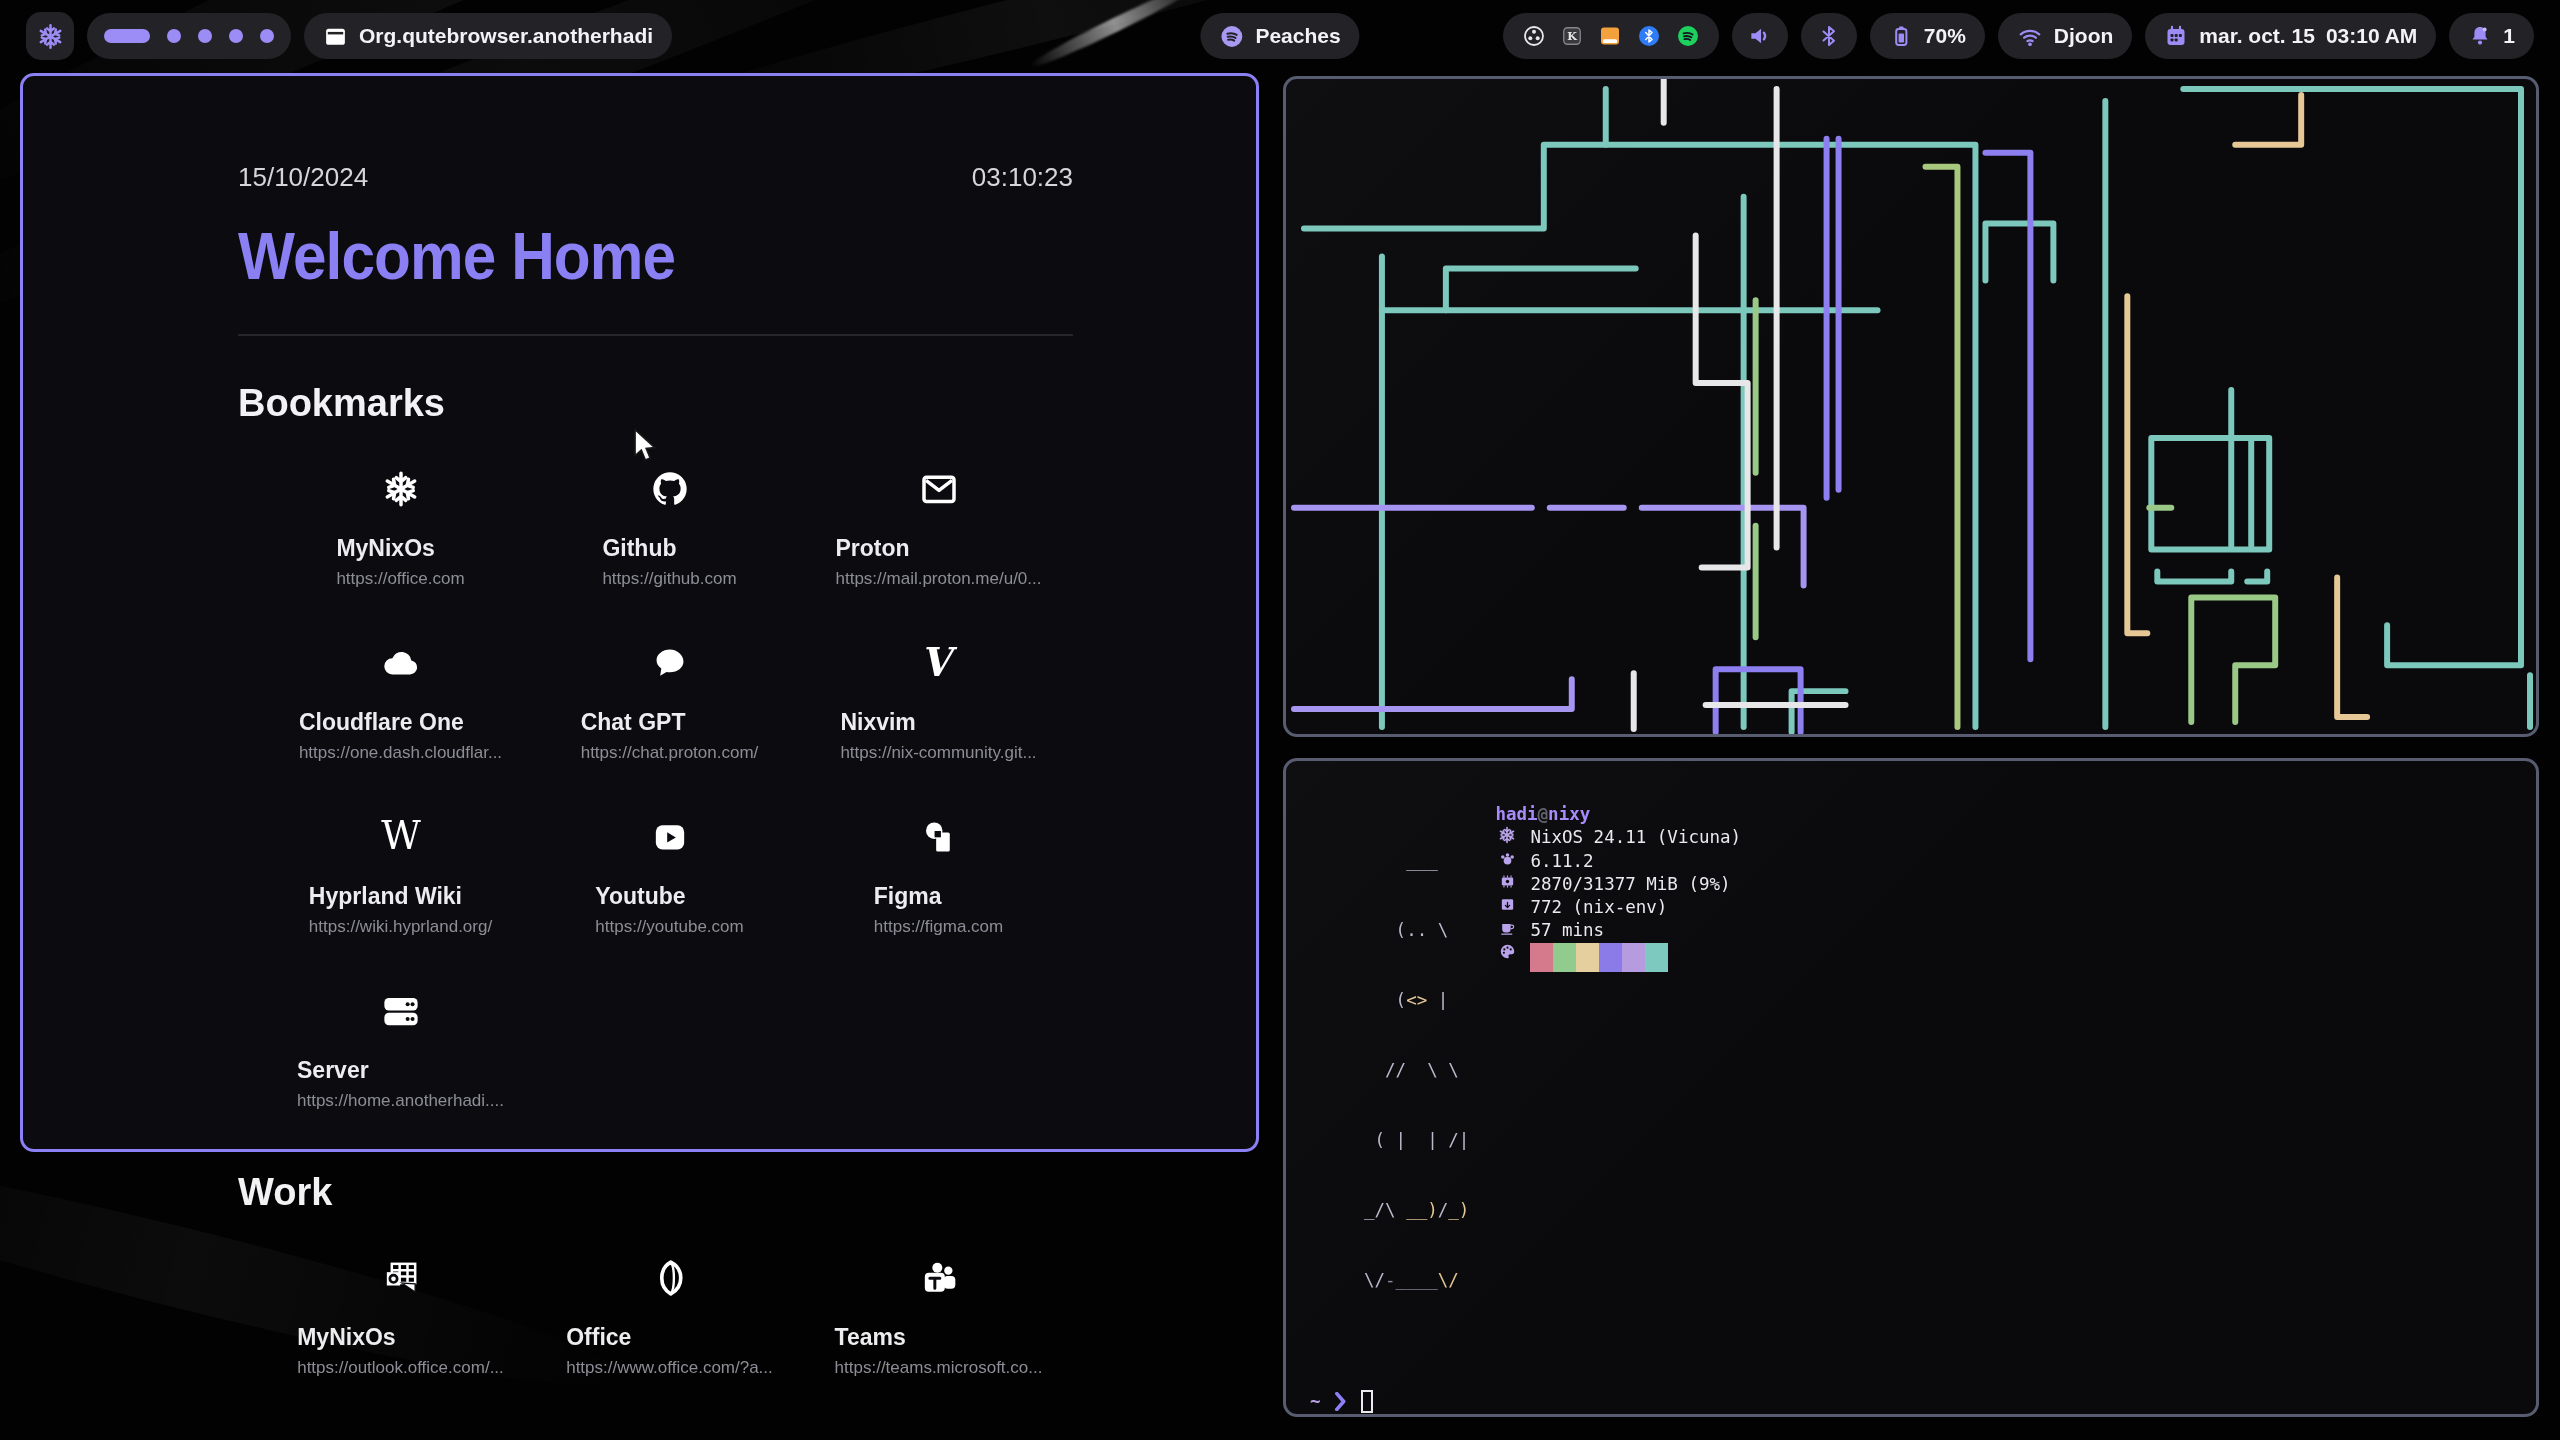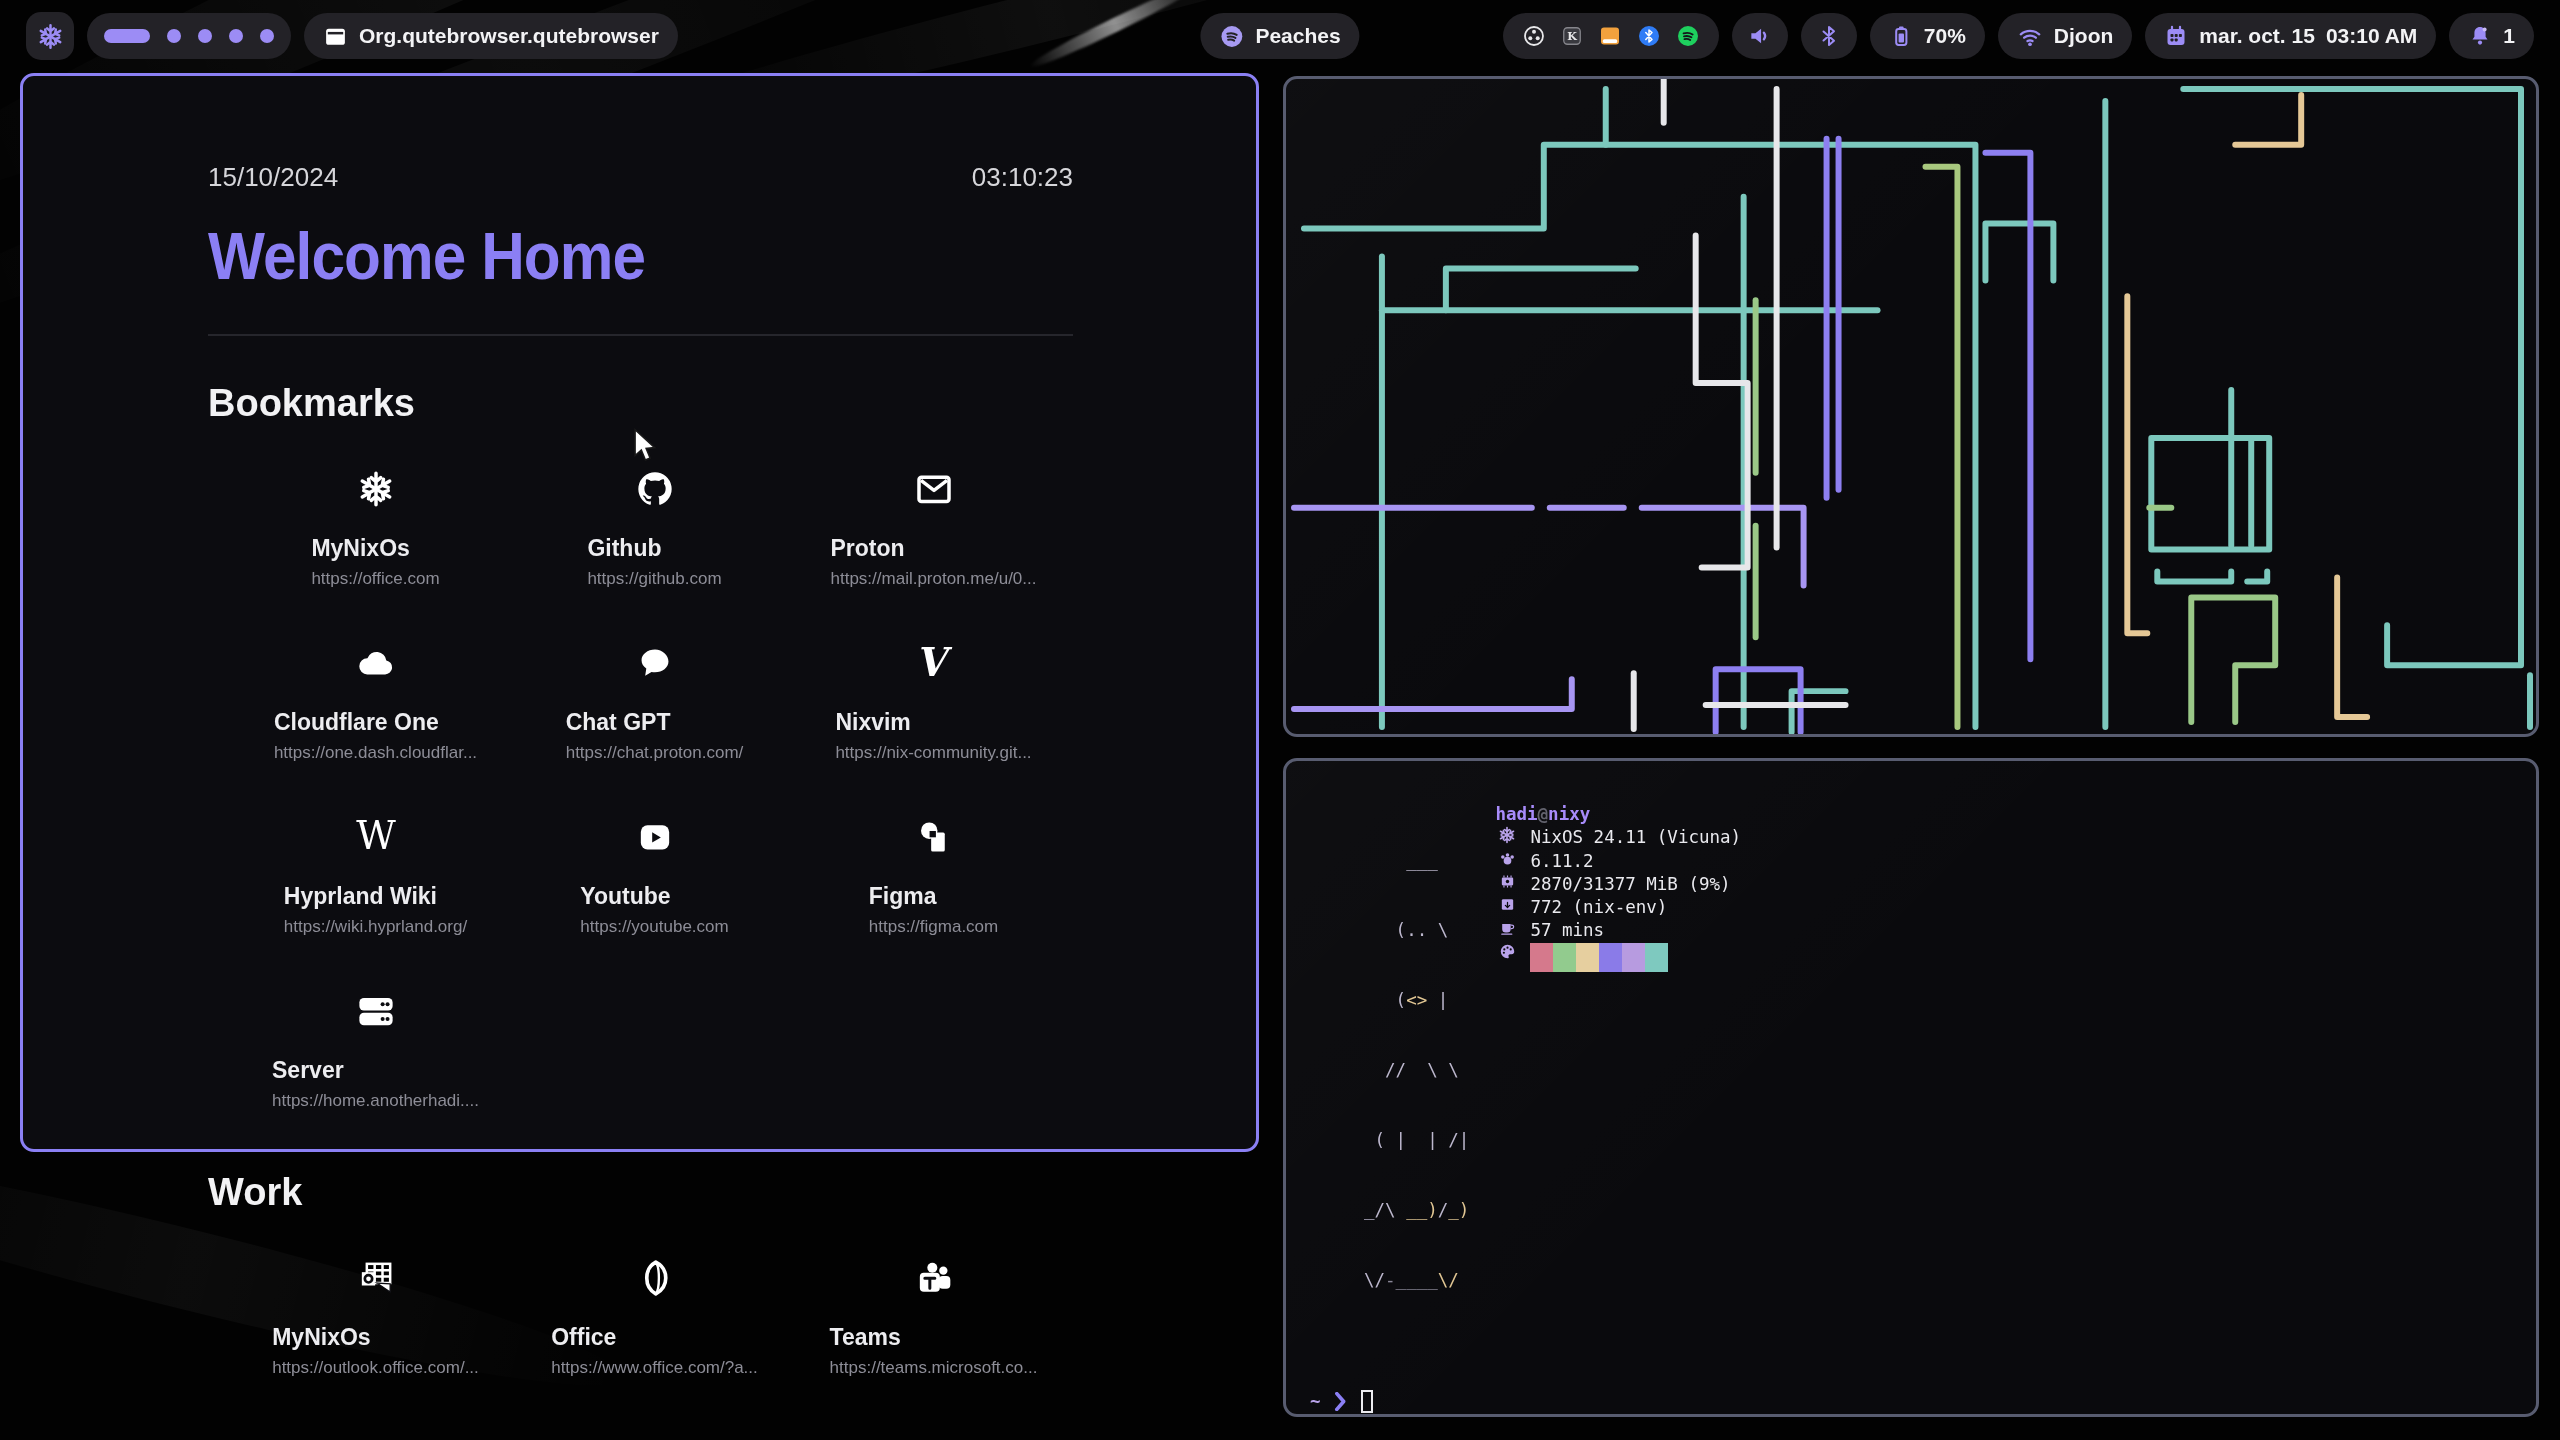--- a/index.html
+++ b/index.html
@@ -156,7 +156,7 @@
           <rect x="4.6" y="7.6" width="14.8" height="2.4" fill="#232227"></rect>
         </svg>
       </span>
-      <span>Org.qutebrowser.qutebrowser</span>
+      <span>Org.qutebrowser.anotherhadi</span>
     </div>
   </div>
 

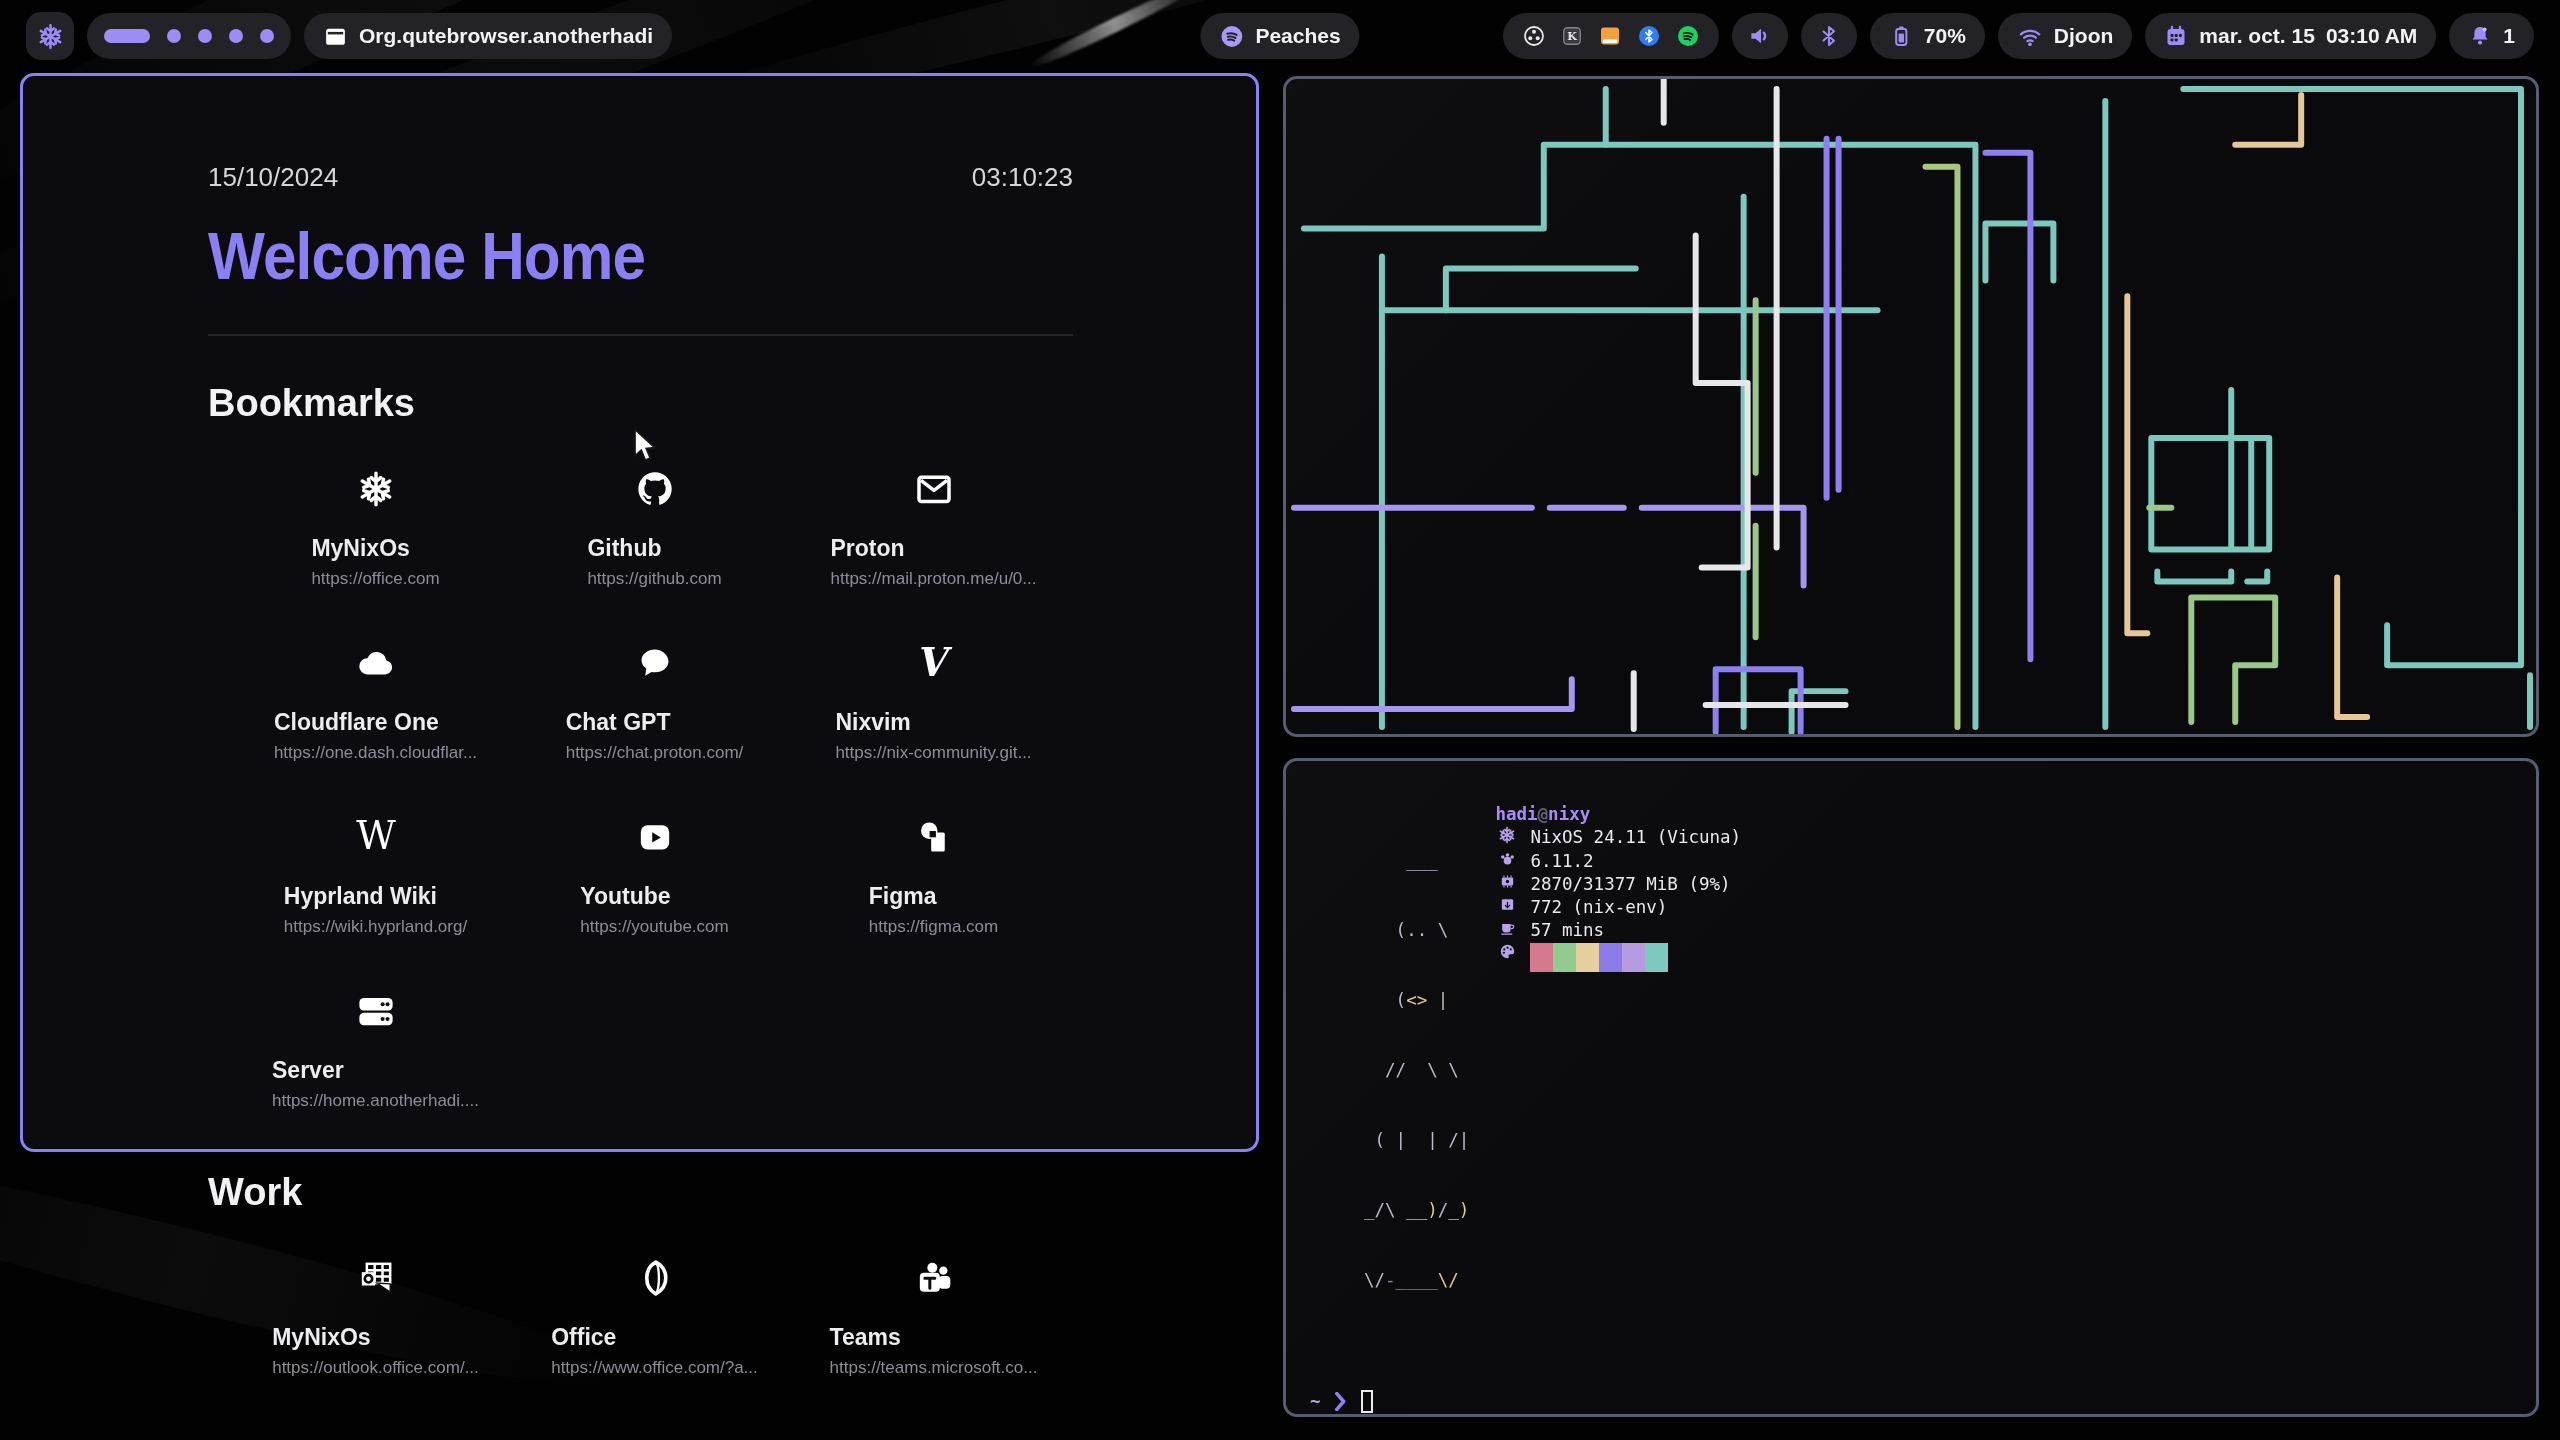--- a/index.html
+++ b/index.html
@@ -46,7 +46,7 @@
   
   .win { position:absolute; border-radius:14px; }
   .startpage-window { left:20px; top:73px; width:1239px; height:1079px;
-      background:#0c0c10; border:3px solid #8b80f4; }
+      background:#0c0c10; border:3px solid #8b80f4;padding-left:30px; }
   .term-win { background:#0a0a0d; border:3px solid #585c70;
       background-image:linear-gradient(135deg, rgba(255,255,255,.02), transparent 45%); }
   .pipes-window { left:1283px; top:76px; width:1256px; height:661px; overflow:hidden; }

